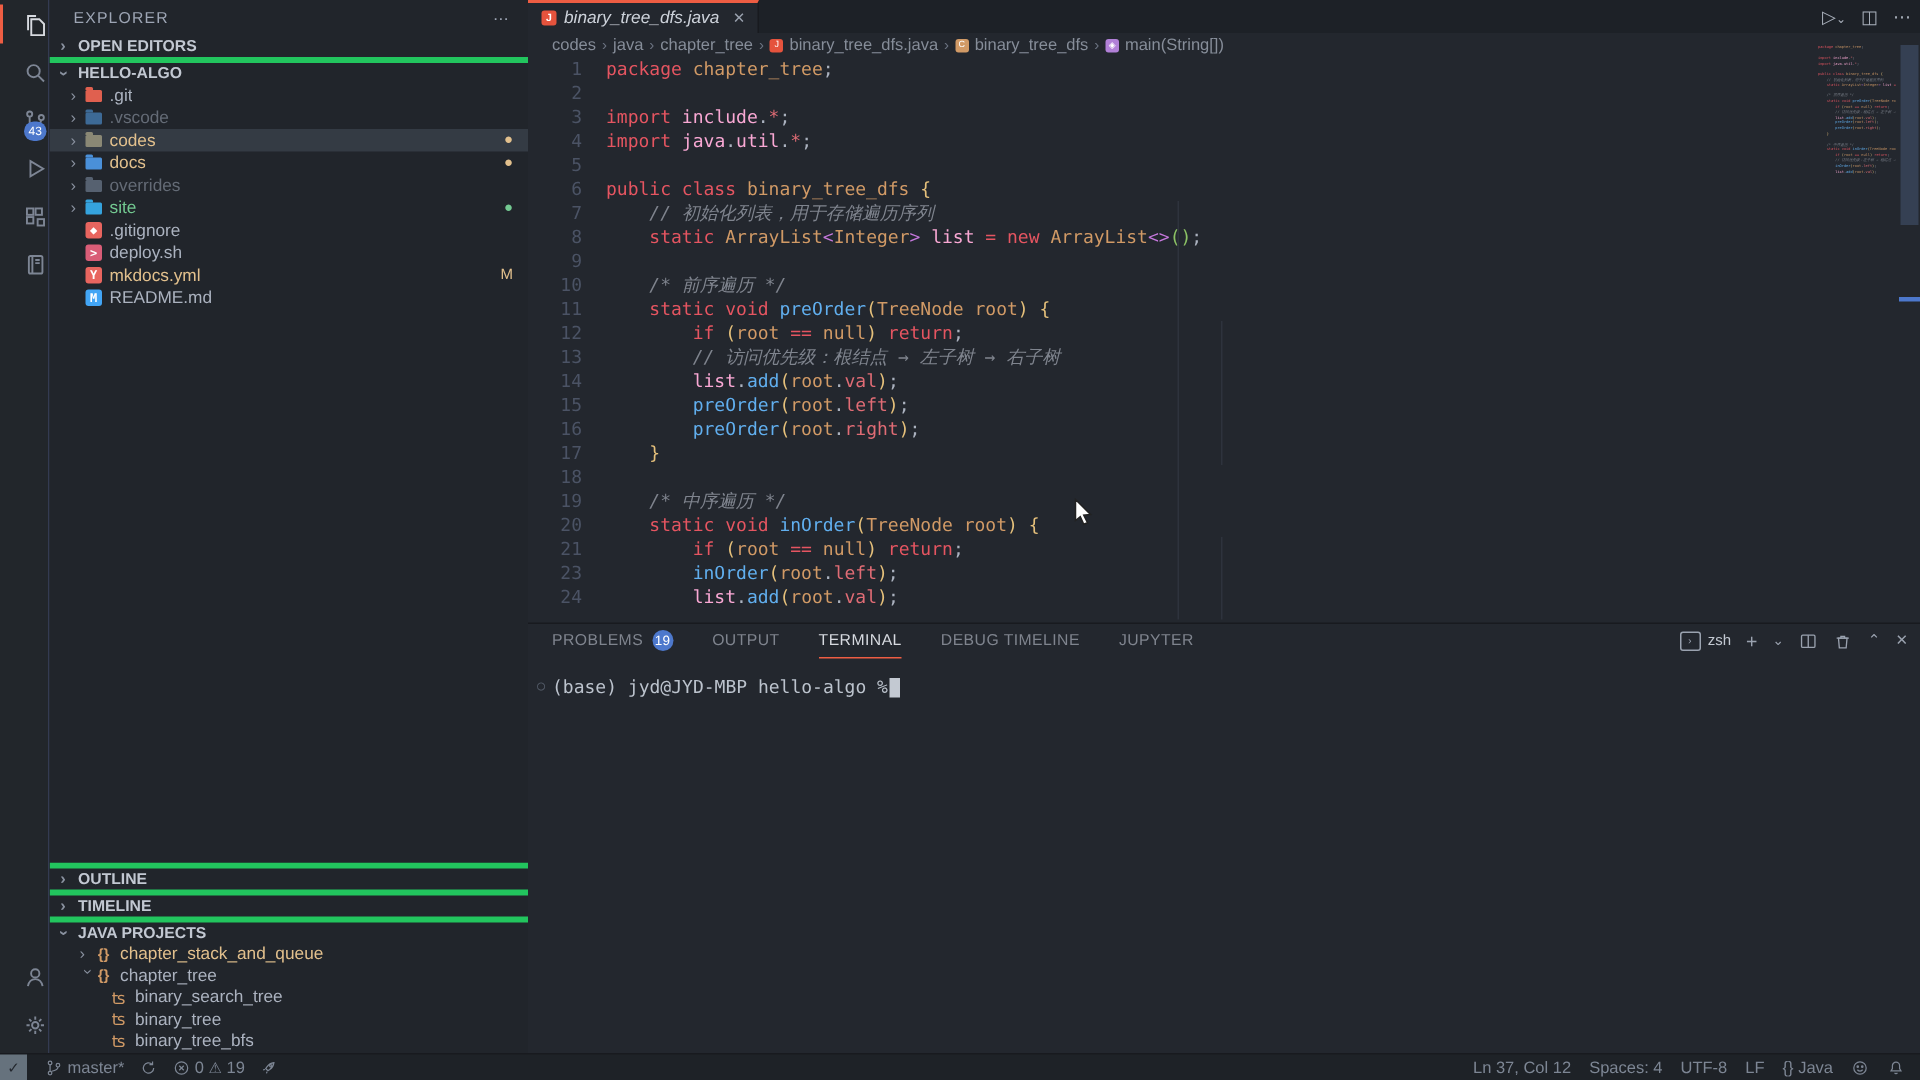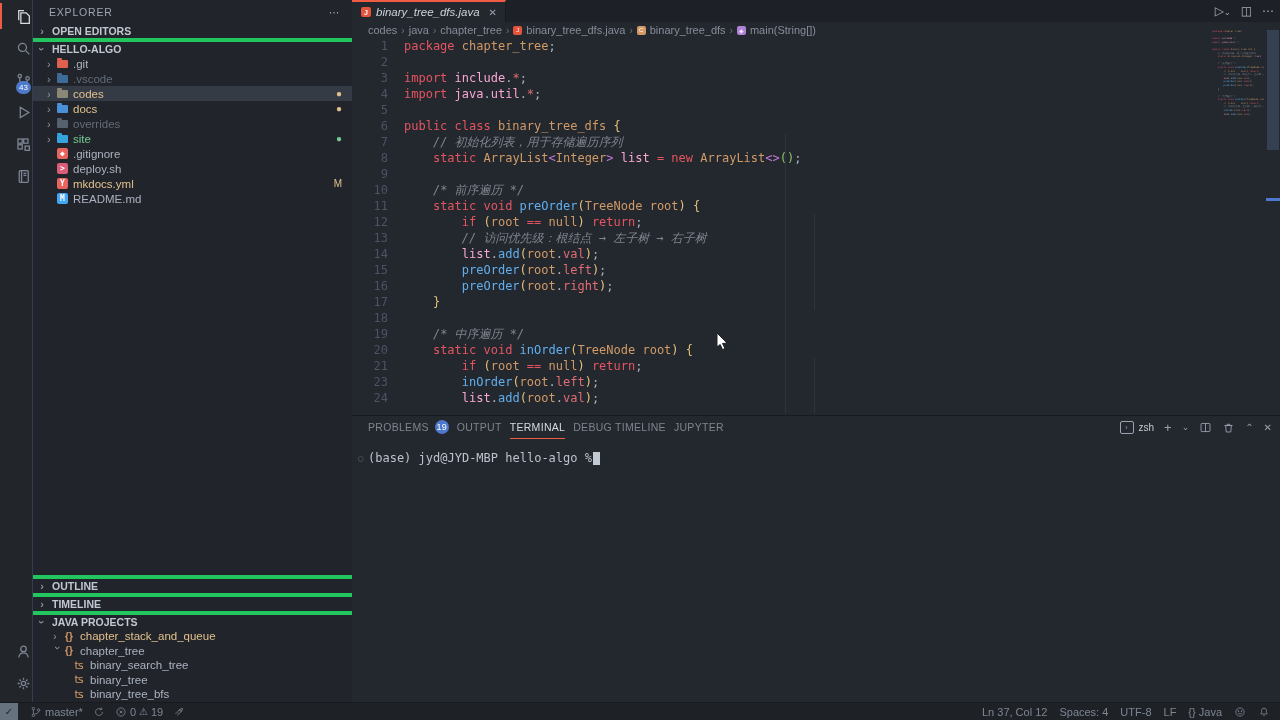--- a/index.html
+++ b/index.html
@@ -73,7 +73,7 @@
 
   
   #panel{position:absolute;left:352px;top:415px;right:0;bottom:17px;background:#23272e;border-top:1px solid #181a1f;}
-  #panel-tabs{position:absolute;left:16px;top:0;height:22px;display:flex;align-items:center;gap:8px;font-size:10.5px;color:#7f848e;}
+  #panel-tabs{position:absolute;left:16px;top:0;height:22px;display:flex;align-items:center;gap:26px;font-size:10.5px;color:#7f848e;}
   .ptab{display:flex;align-items:center;gap:6px;height:22px;letter-spacing:.3px;}
   .ptab.active{color:#d7dae0;border-bottom:1px solid #ee5d43;}
   .pbadge{min-width:14px;height:14px;border-radius:8px;background:#4d78cc;color:#fff;font-size:9px;line-height:14px;text-align:center;}

